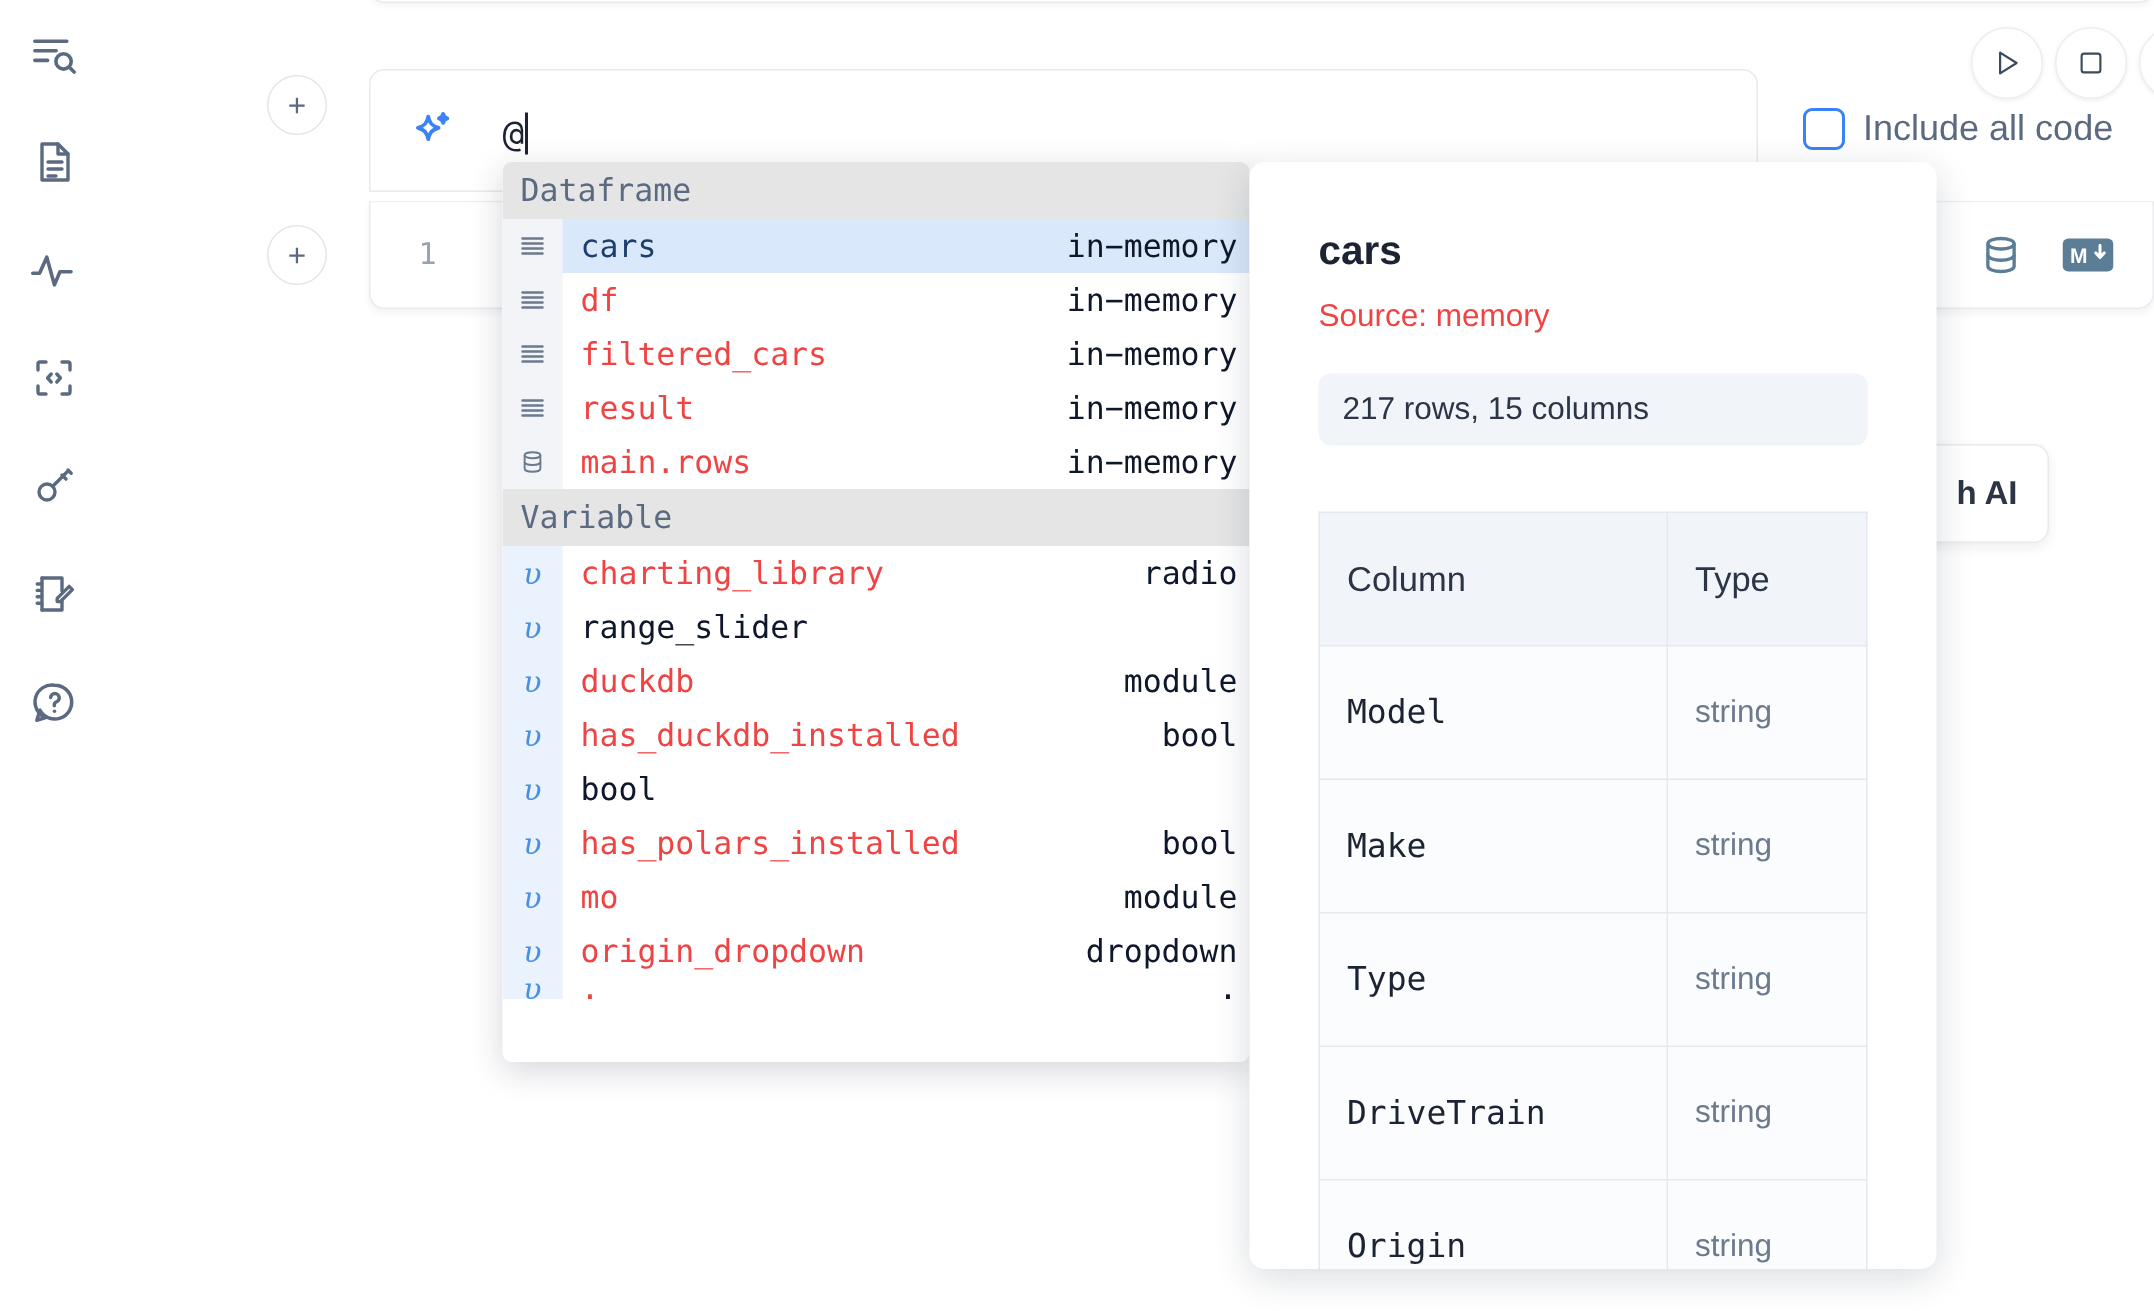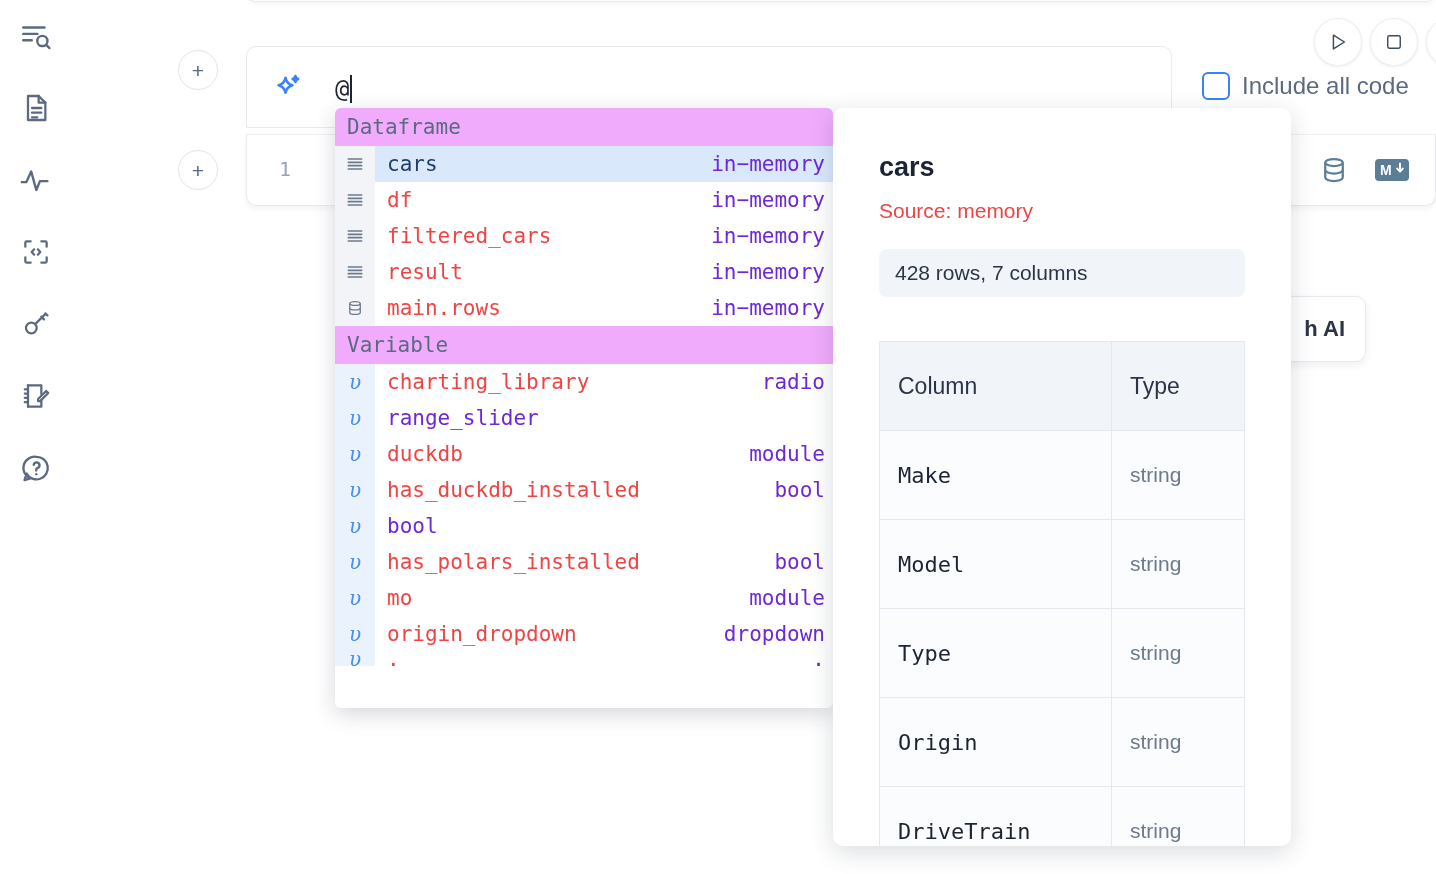--- a/index.html
+++ b/index.html
@@ -100,7 +100,7 @@
     overflow: hidden;
   }
   .ac-section {
-    height: 38px; background: #f0abfc; display: flex; align-items: center;
+    height: 38px; background: #e5e5e5; display: flex; align-items: center;
     padding-left: 12px;
     font-family: "DejaVu Sans Mono", monospace; font-size: 21px; color: #5b6a80;
   }

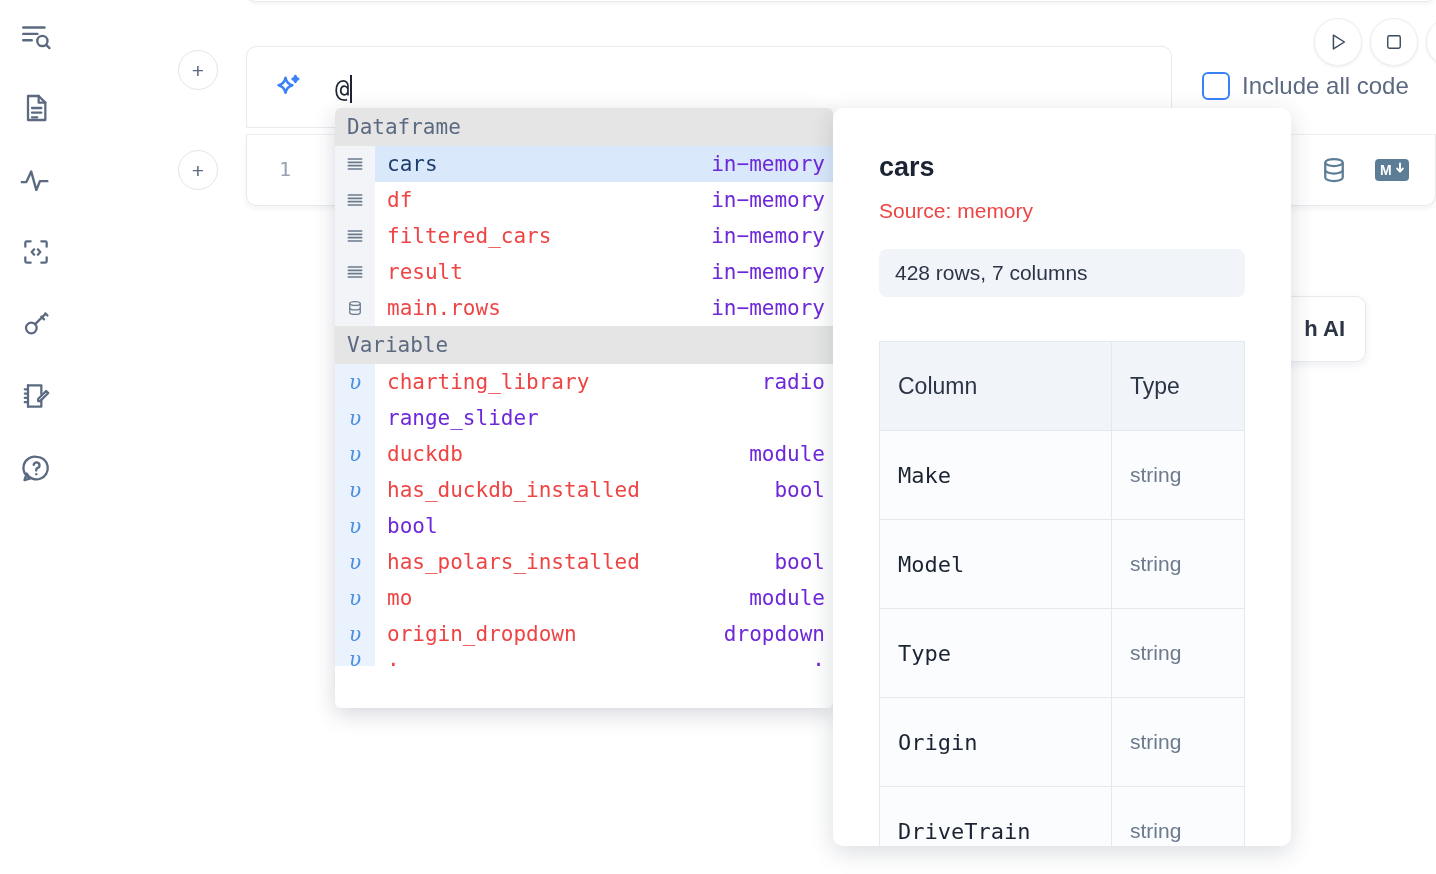--- a/index.html
+++ b/index.html
@@ -121,7 +121,7 @@
   .ac-row.sel .ac-body { background: #d9e8fb; }
   .ac-name { color: #ef4444; white-space: nowrap; }
   .ac-row.sel .ac-name { color: #1f3d6b; }
-  .ac-kind { color: #6d28d9; white-space: nowrap; }
+  .ac-kind { color: #0f172a; white-space: nowrap; }
   .ac-clip { height: 14px; overflow: hidden; }
 
   

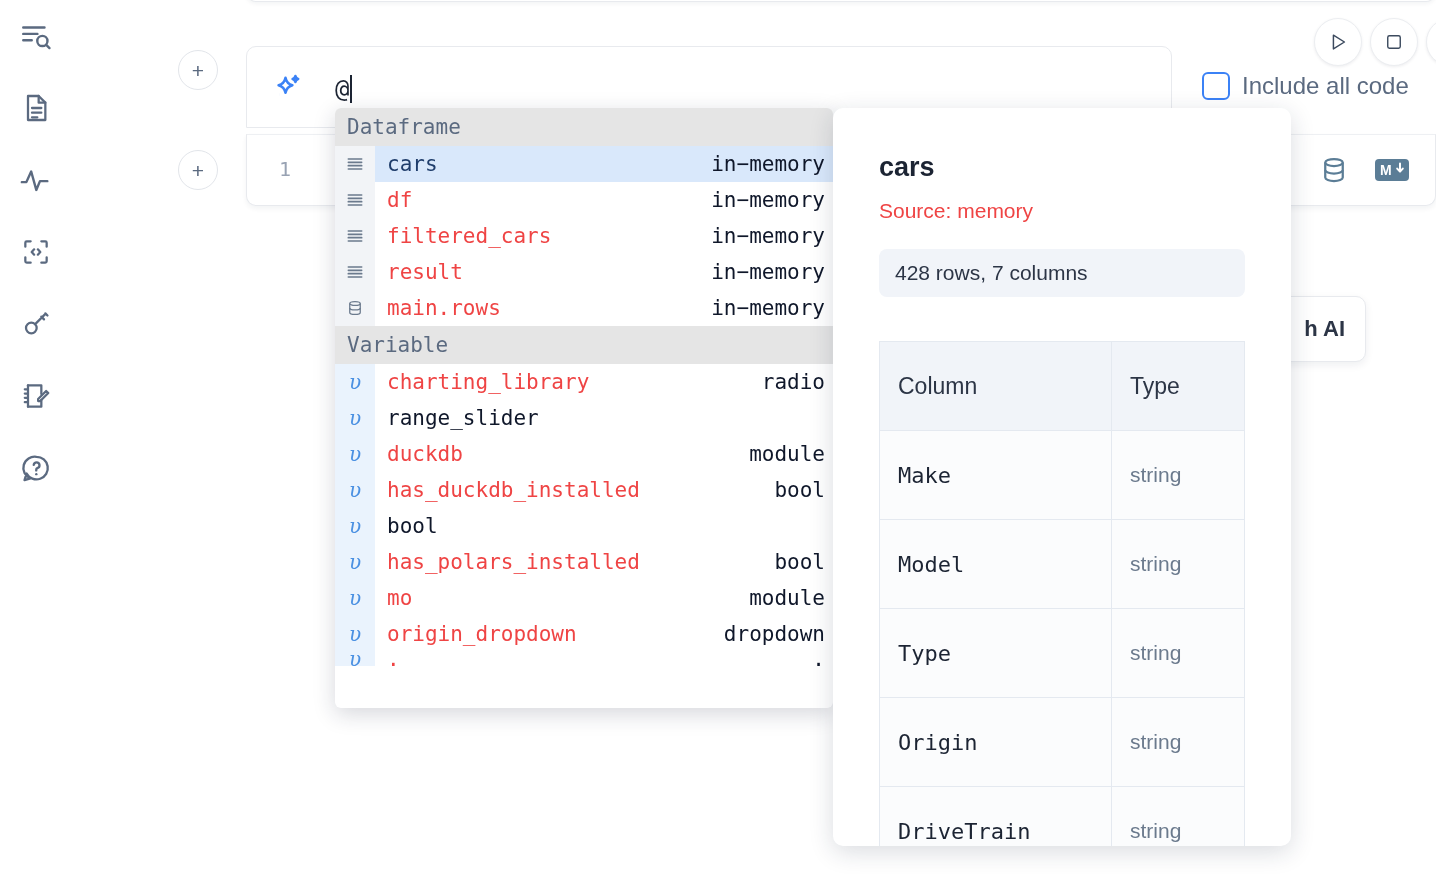--- a/index.html
+++ b/index.html
@@ -405,7 +405,7 @@
   <div class="preview">
     <div class="pv-title">cars</div>
     <div class="pv-source">Source: memory</div>
-    <div class="pv-shape">428 rows, 7 columns</div>
+    <div class="pv-shape">217 rows, 15 columns</div>
     <table class="pv-table">
       <thead>
           <tr>

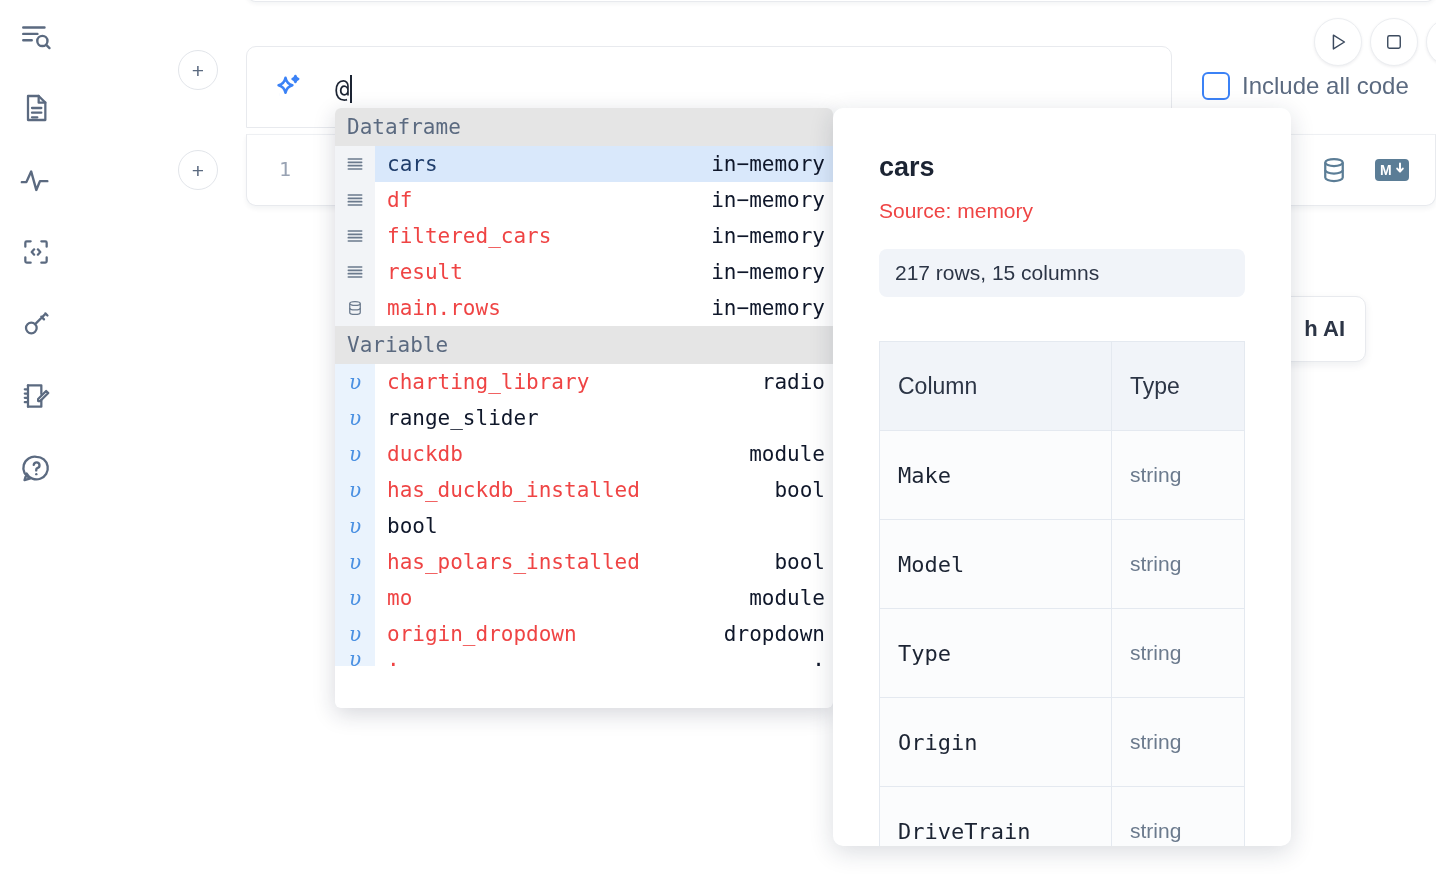--- a/index.html
+++ b/index.html
@@ -415,11 +415,11 @@
         </thead>
       <tbody id="pv-body">
           <tr>
-            <td class="col">Make</td>
+            <td class="col">Model</td>
             <td class="typ">string</td>
           </tr>
           <tr>
-            <td class="col">Model</td>
+            <td class="col">Make</td>
             <td class="typ">string</td>
           </tr>
           <tr>

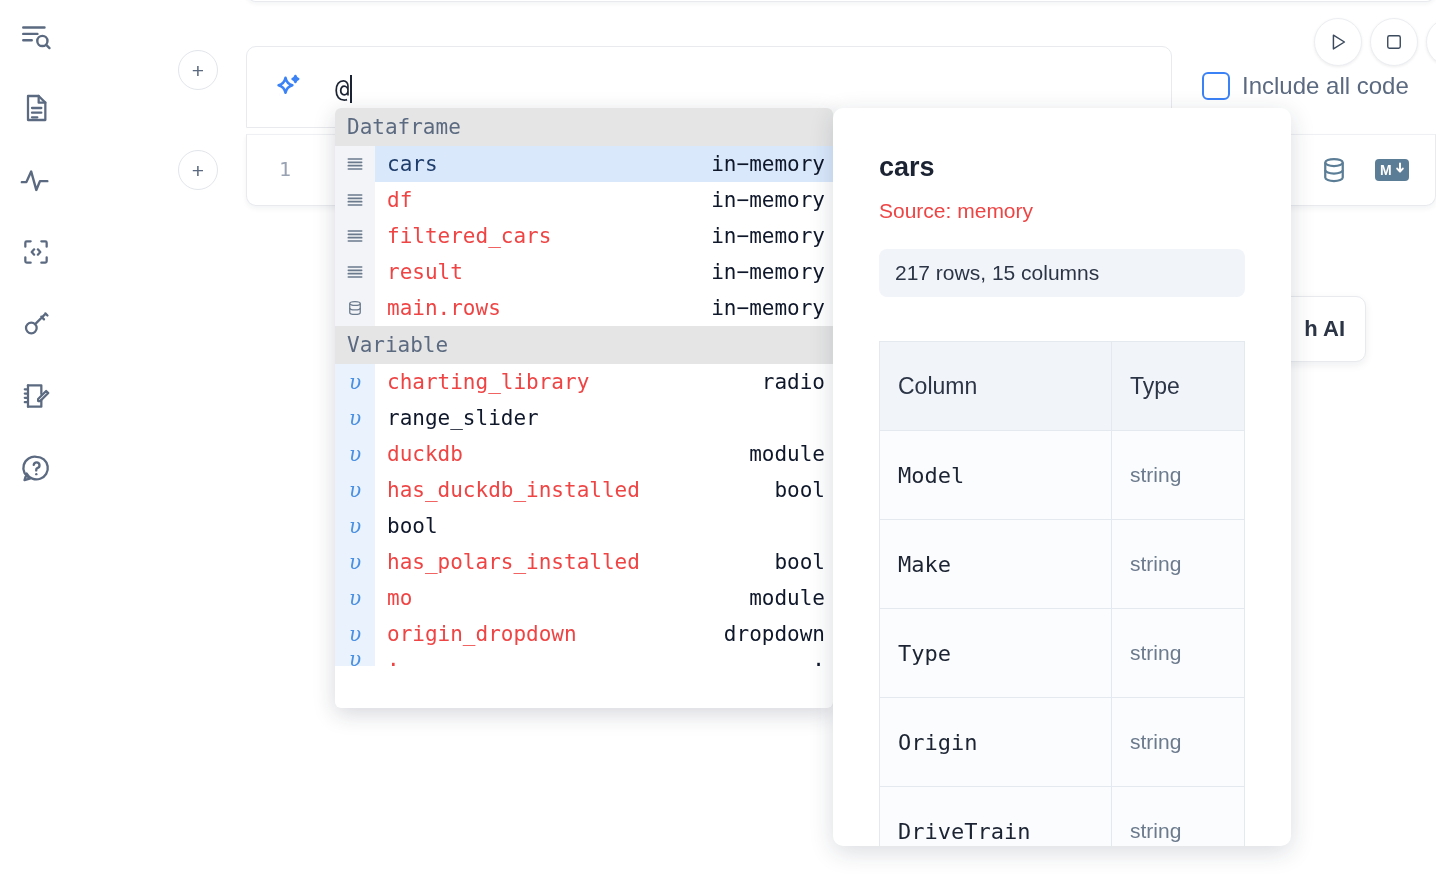--- a/index.html
+++ b/index.html
@@ -427,11 +427,11 @@
             <td class="typ">string</td>
           </tr>
           <tr>
-            <td class="col">Origin</td>
+            <td class="col">DriveTrain</td>
             <td class="typ">string</td>
           </tr>
           <tr>
-            <td class="col">DriveTrain</td>
+            <td class="col">Origin</td>
             <td class="typ">string</td>
           </tr>
         </tbody>

